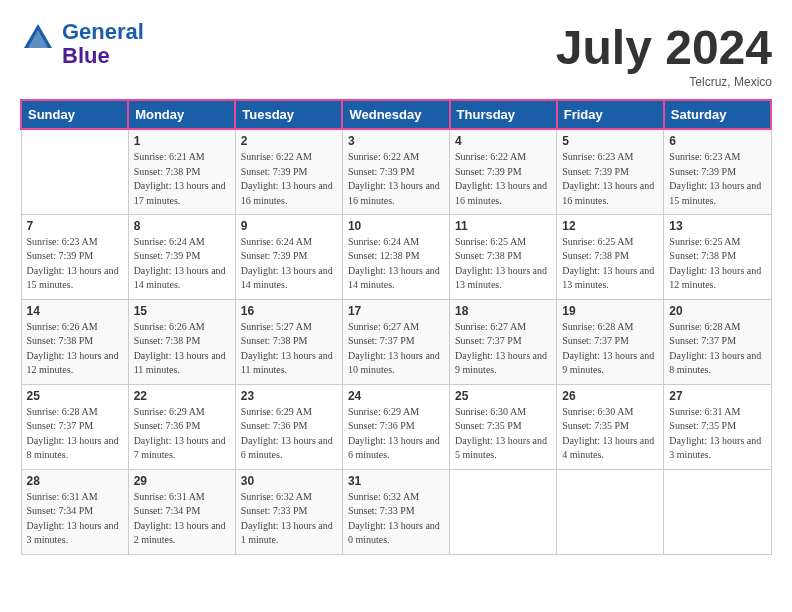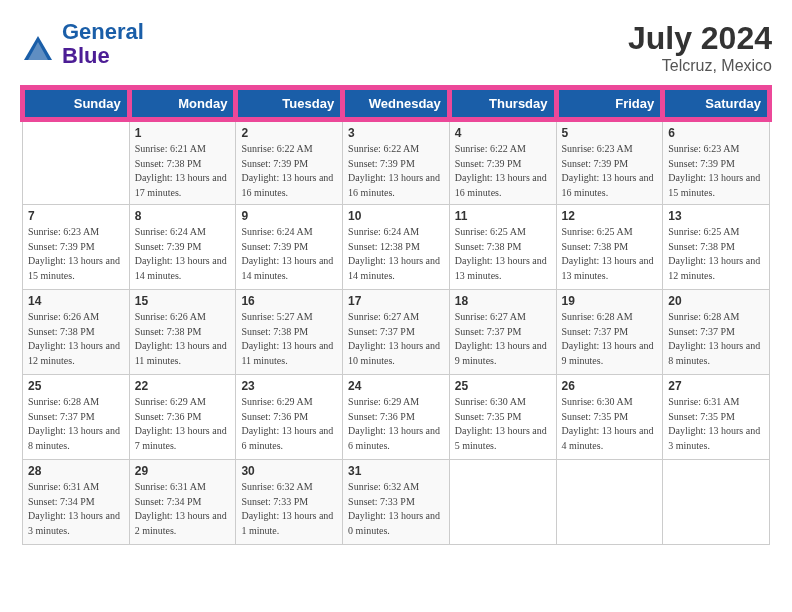--- a/index.html
+++ b/index.html
@@ -18,7 +18,7 @@
     }
     .logo {
       display: flex;
-      align-items: flex-end;
+      align-items: flex-start;
       gap: 6px;
     }
     .logo-text {

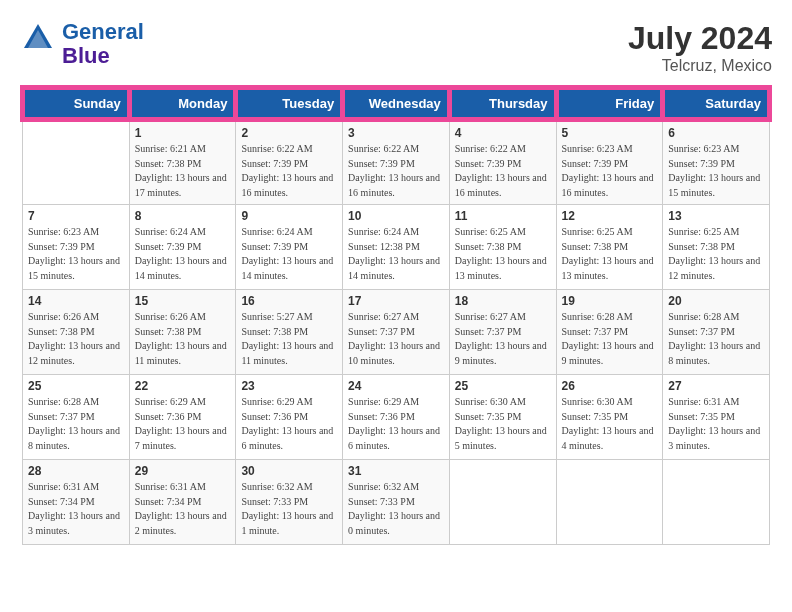--- a/index.html
+++ b/index.html
@@ -38,7 +38,7 @@
       text-align: right;
     }
     .month-year {
-      font-size: 32px;
+      font-size: 48px;
       font-weight: bold;
       color: #333;
     }

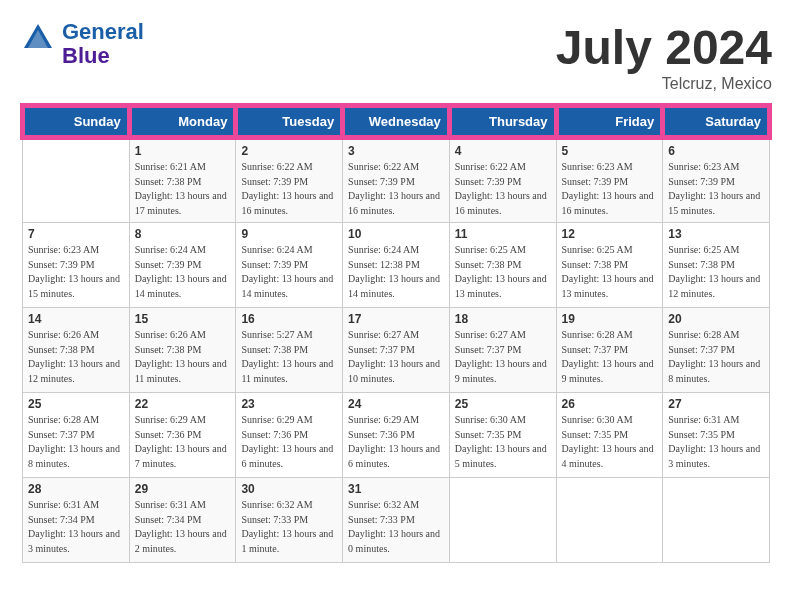--- a/index.html
+++ b/index.html
@@ -43,7 +43,7 @@
       color: #333;
     }
     .location {
-      font-size: 16px;
+      font-size: 12px;
       color: #555;
     }
     table {

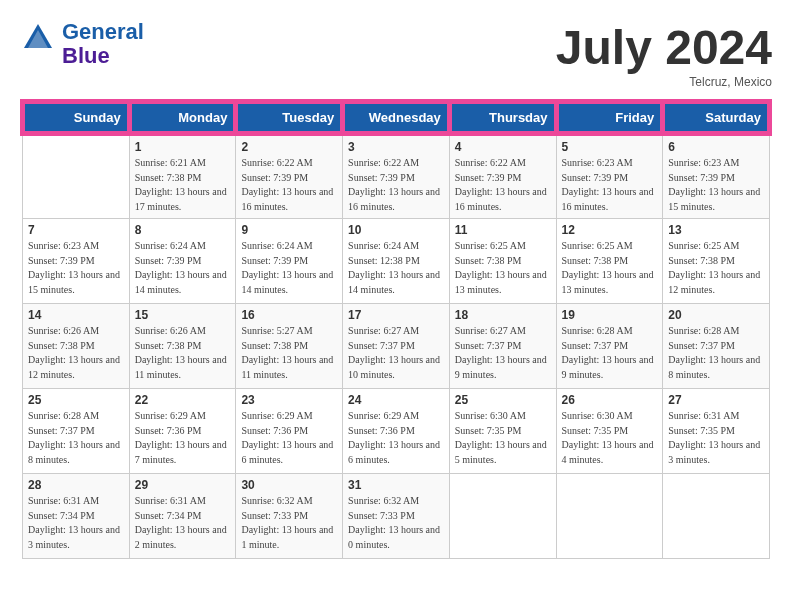--- a/index.html
+++ b/index.html
@@ -54,10 +54,10 @@
     thead tr th {
       background-color: #1a5ea8;
       color: #fff;
-      text-align: right;
+      text-align: left;
       padding: 6px 6px;
       font-size: 13px;
-      border: 5px solid #ec4899;
+      border: 2px solid #ec4899;
     }
     tbody tr td {
       border: 1px solid #ccc;

